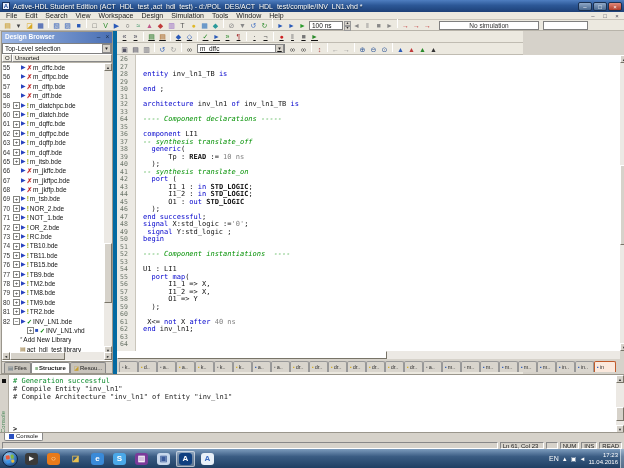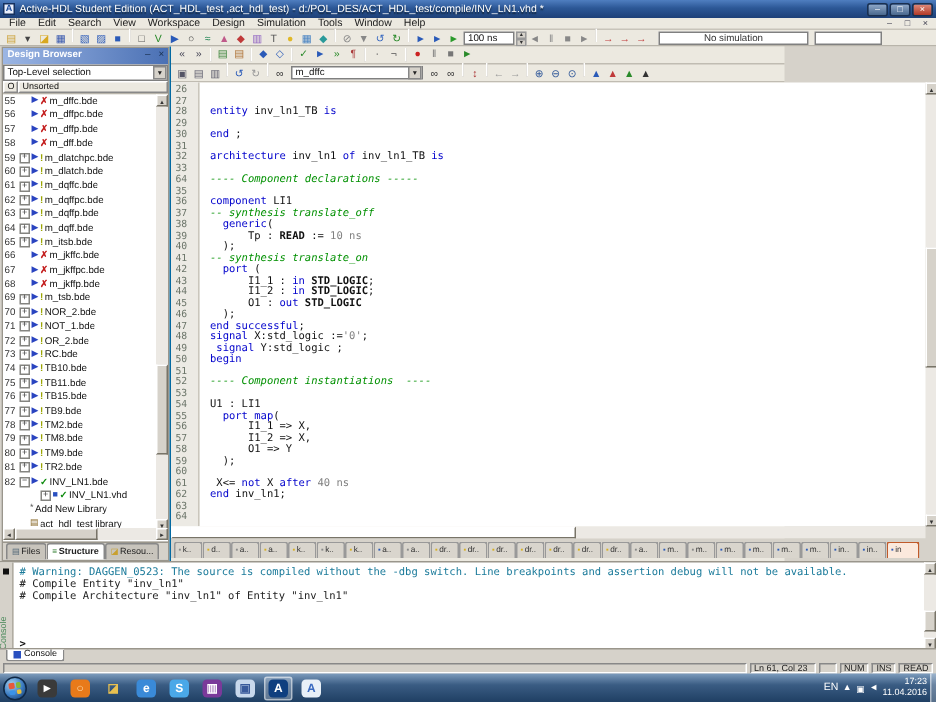--- a/index.html
+++ b/index.html
@@ -62,7 +62,7 @@
 .btab.act{background:#fff;font-weight:bold;}
 .bti{font-size:5.5px;}
 
-.editor{position:absolute;left:113px;top:0;width:410px;height:343px;background:#ece9e0;border-left:1px solid #0369a1;}
+.editor{position:absolute;left:113px;top:0;width:410px;height:343px;background:#ece9e0;border-left:4px solid #0369a1;text-decoration:underline;}
 .etb{height:12px;display:flex;align-items:center;border-bottom:1px solid #c0bcb2;padding-left:2px;}
 .searchbox{width:88px;height:9px;background:#fff;border:1px solid #808080;display:flex;align-items:center;margin:0 2px;}
 .searchbox .val{flex:1;font-size:6.5px;padding-left:2px;}

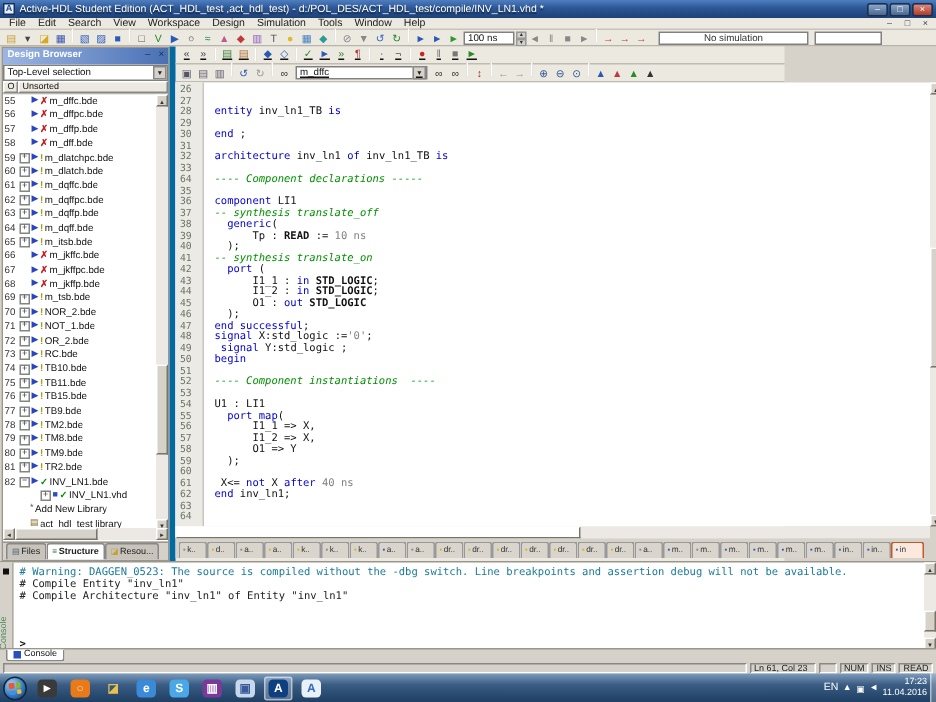--- a/index.html
+++ b/index.html
@@ -642,6 +642,7 @@
     <span class="vtxt">Console</span>
   </div>
   <div class="cbody" id="con-lines">
+      <div class="conl" style="color: rgb(10, 138, 42);"># Generation successful</div>
       <div class="conl" style="color: rgb(26, 122, 154);"># Warning: DAGGEN_0523: The source is compiled without the -dbg switch. Line breakpoints and assertion debug will not be available.</div>
       <div class="conl" style="color: rgb(34, 34, 34);"># Compile Entity "inv_ln1"</div>
       <div class="conl" style="color: rgb(34, 34, 34);"># Compile Architecture "inv_ln1" of Entity "inv_ln1"</div>

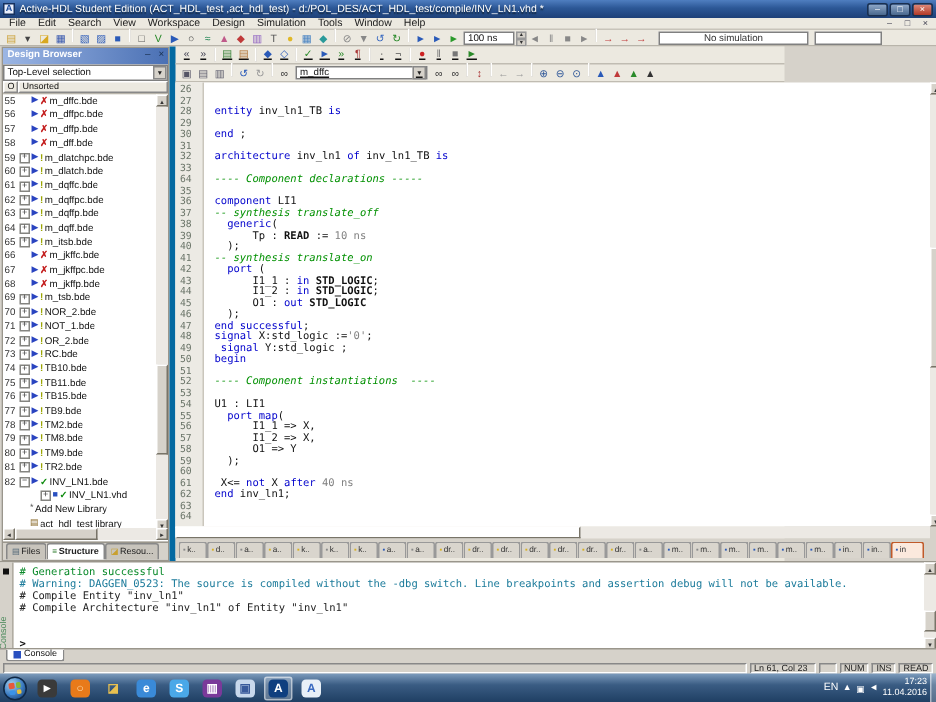--- a/index.html
+++ b/index.html
@@ -643,7 +643,6 @@
   </div>
   <div class="cbody" id="con-lines">
       <div class="conl" style="color: rgb(10, 138, 42);"># Generation successful</div>
-      <div class="conl" style="color: rgb(26, 122, 154);"># Warning: DAGGEN_0523: The source is compiled without the -dbg switch. Line breakpoints and assertion debug will not be available.</div>
       <div class="conl" style="color: rgb(34, 34, 34);"># Compile Entity "inv_ln1"</div>
       <div class="conl" style="color: rgb(34, 34, 34);"># Compile Architecture "inv_ln1" of Entity "inv_ln1"</div>
     </div>

